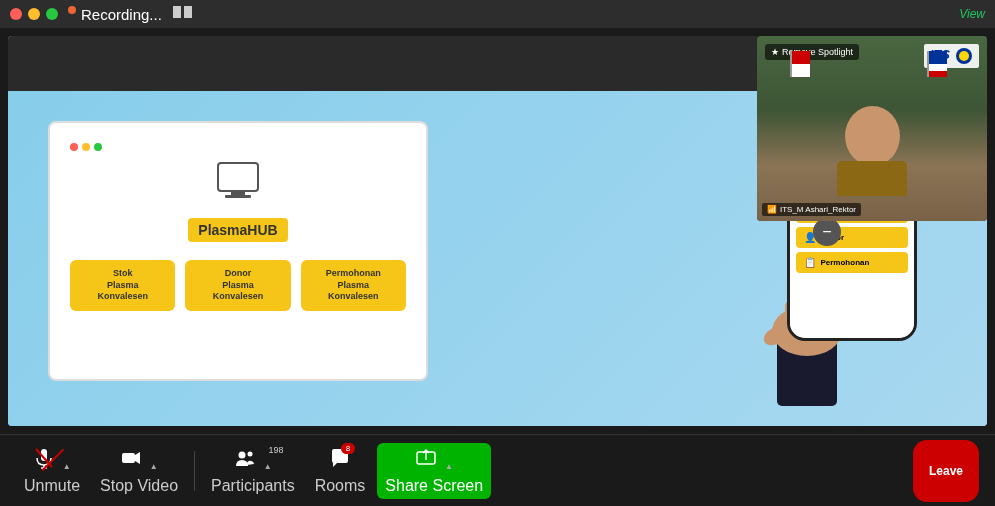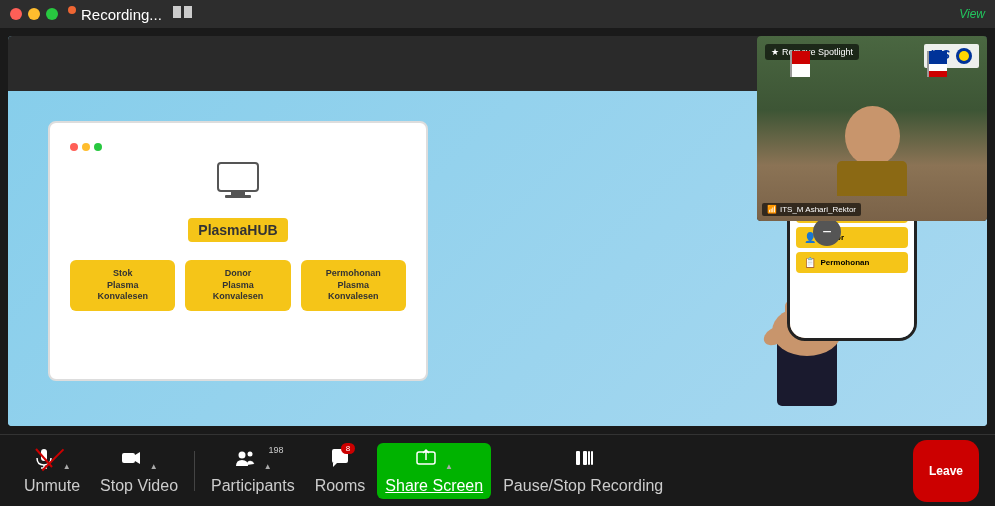--- a/index.html
+++ b/index.html
@@ -257,7 +257,7 @@
       background: #00b300;
       border-radius: 6px;
     }
-    .toolbar-btn.active-share .btn-label { color: #fff; text-decoration: underline; }
+    .toolbar-btn.active-share .btn-label { color: #fff; }
 
     .leave-btn {
       background: #cc0000;

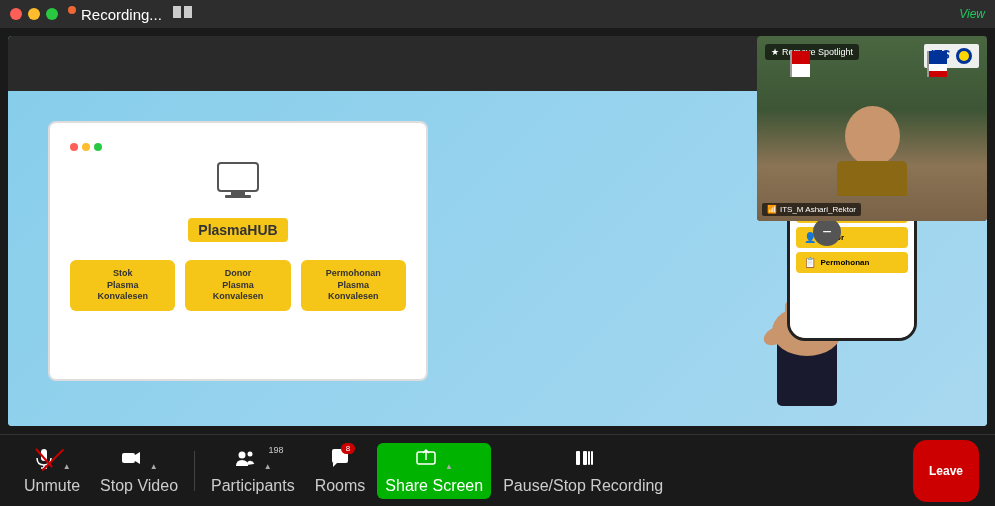--- a/index.html
+++ b/index.html
@@ -525,17 +525,6 @@
       <span class="btn-label">Share Screen</span>
     </div>
 
-    <div class="toolbar-btn">
-      <div class="btn-icon">
-        <svg width="22" height="22" viewBox="0 0 22 22">
-          <rect x="4" y="4" width="4" height="14" rx="1" fill="#fff"></rect>
-          <rect x="11" y="4" width="4" height="14" rx="1" fill="#fff"></rect>
-          <rect x="16" y="4" width="2" height="14" rx="1" fill="#fff"></rect>
-          <rect x="19" y="4" width="2" height="14" rx="1" fill="#fff"></rect>
-        </svg>
-      </div>
-      <span class="btn-label">Pause/Stop Recording</span>
-    </div>
 
 
 

